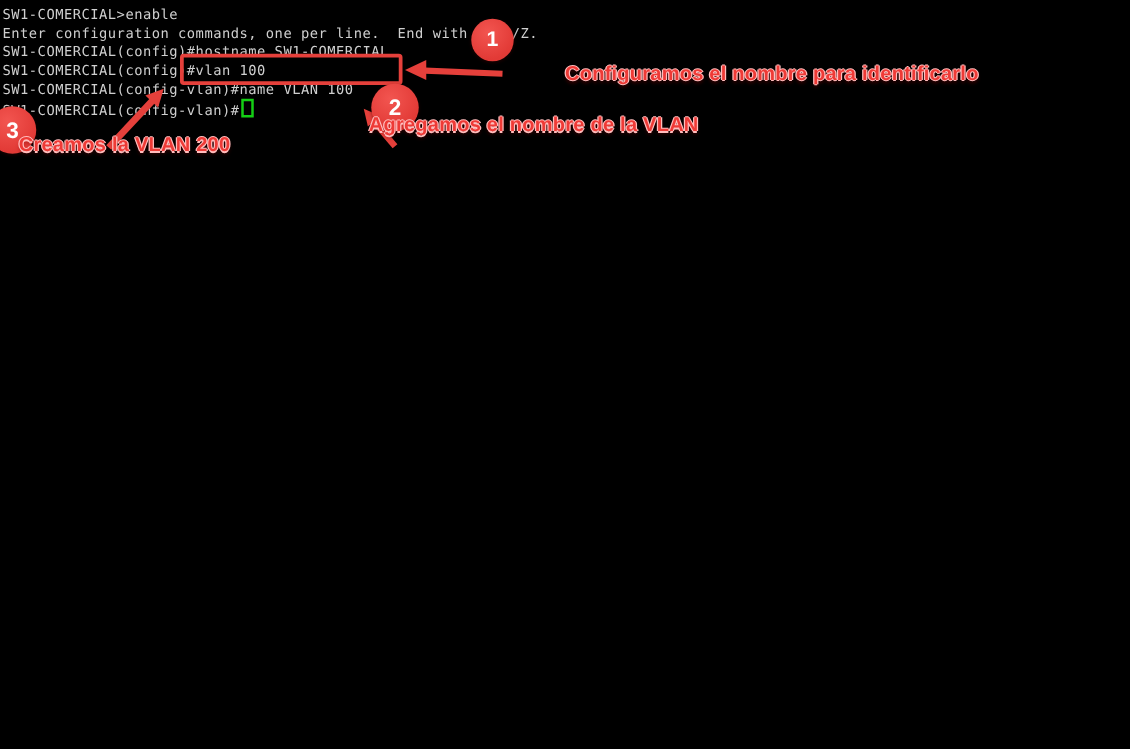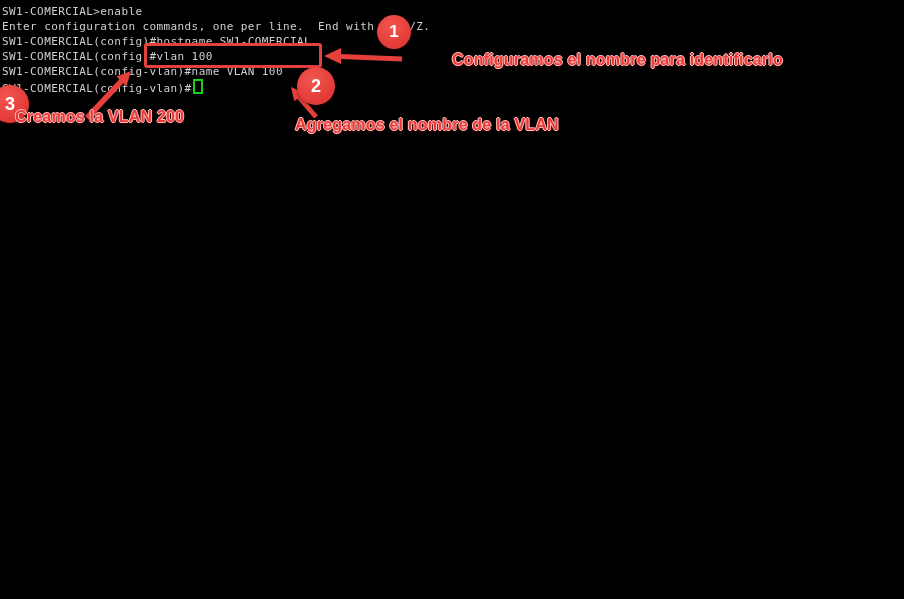--- a/index.html
+++ b/index.html
@@ -98,7 +98,7 @@
     white-space: nowrap;
   }
   .label-1 { left: 420px; top: 51px; margin-left: 32px; }
-  .label-2 { left: 295px; top: 116px; }
+  .label-2 { left: 295px; top: 92px; }
   .label-3 { left: 15px;  top: 108px; }
 </style>
 </head>

